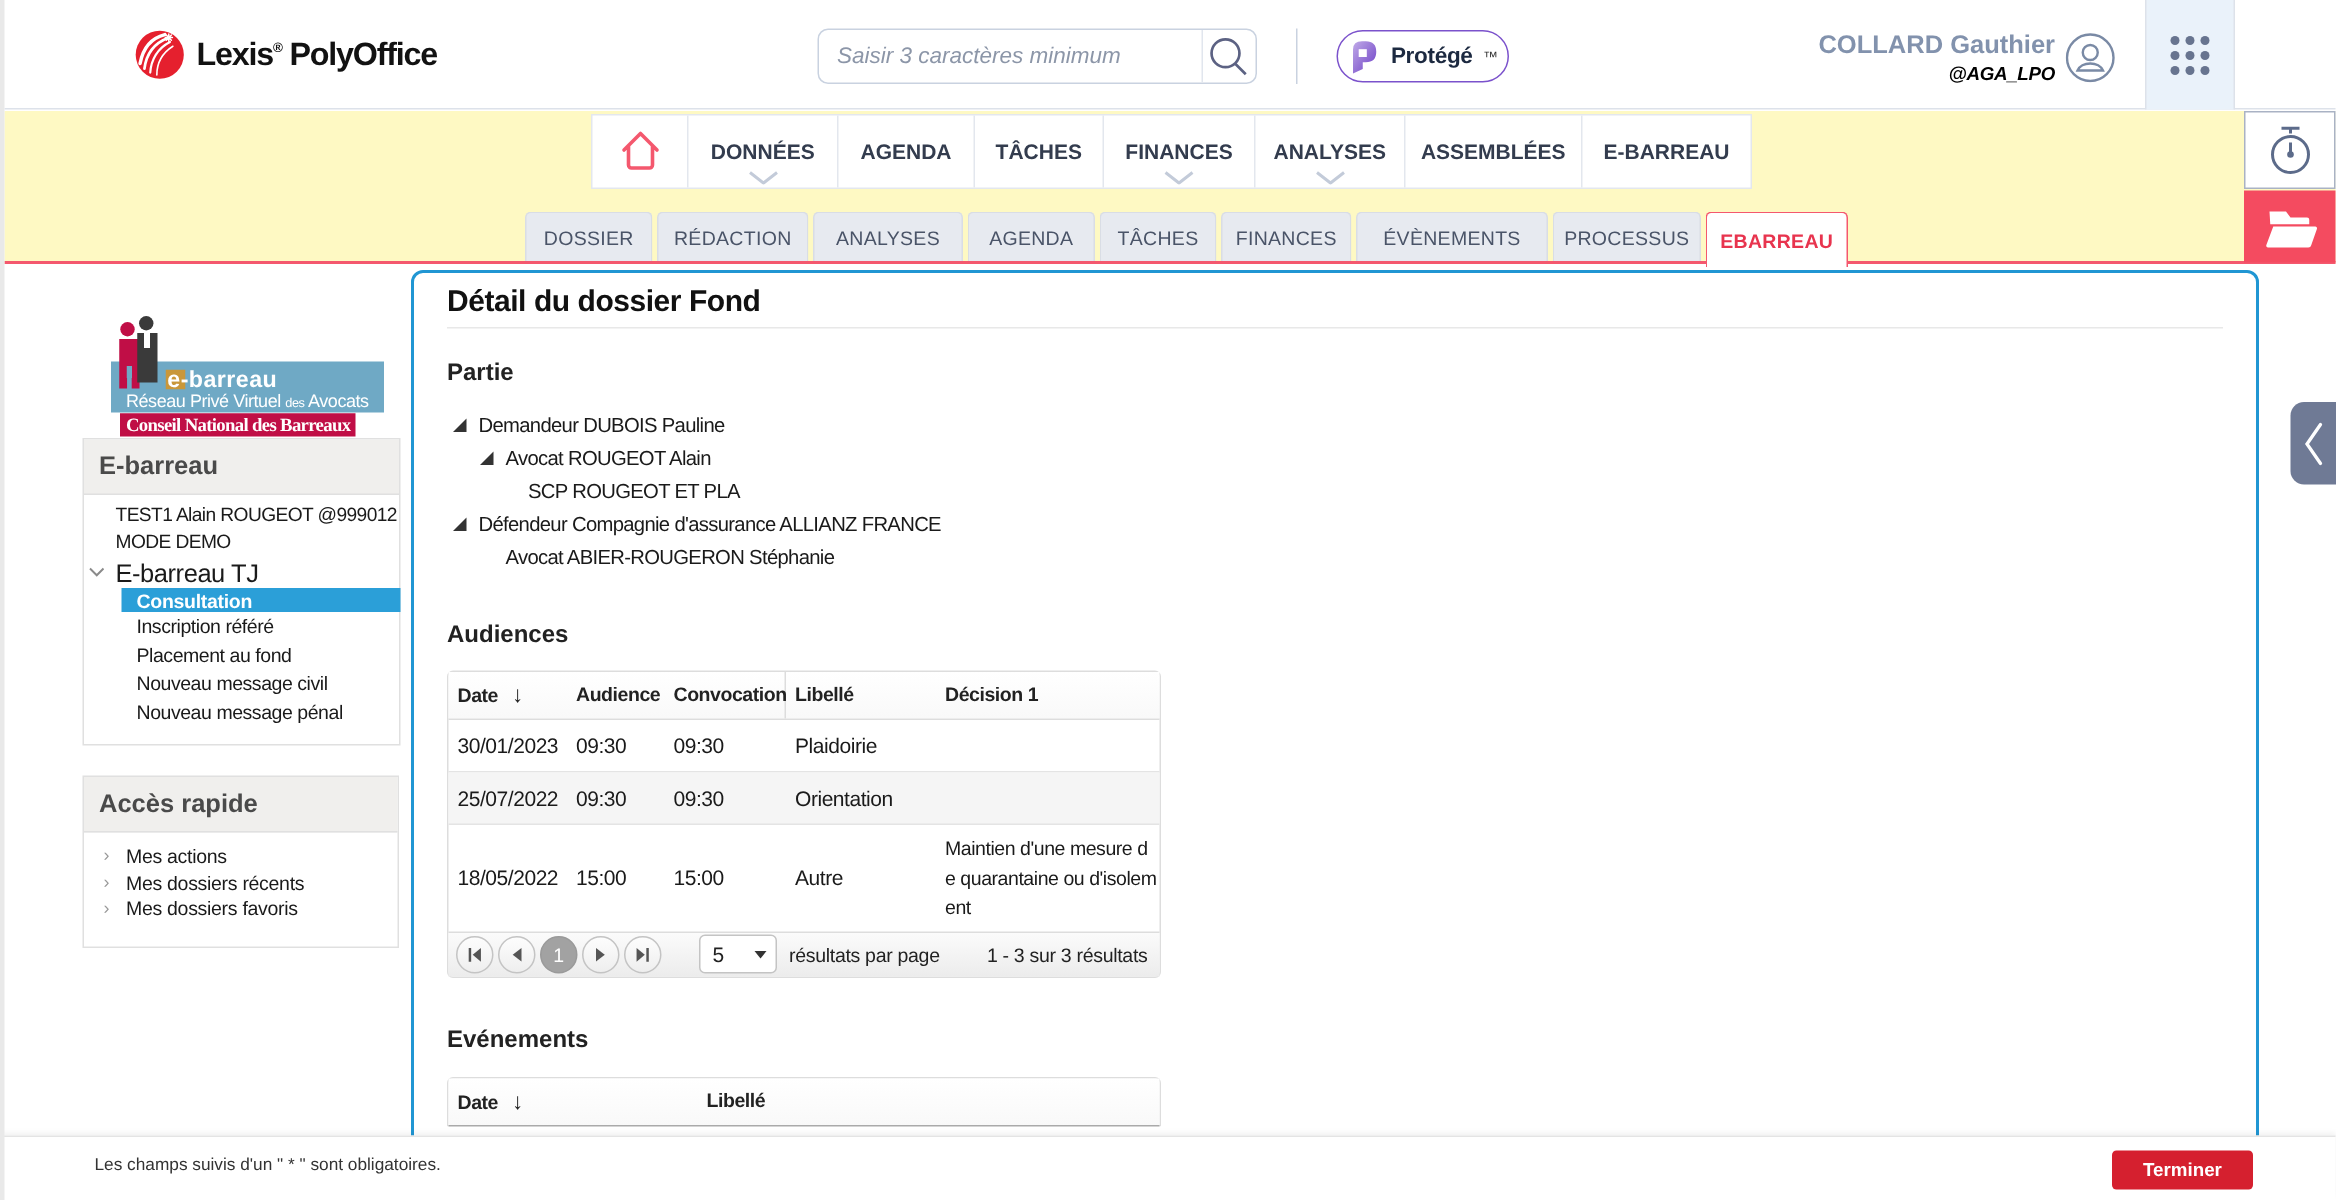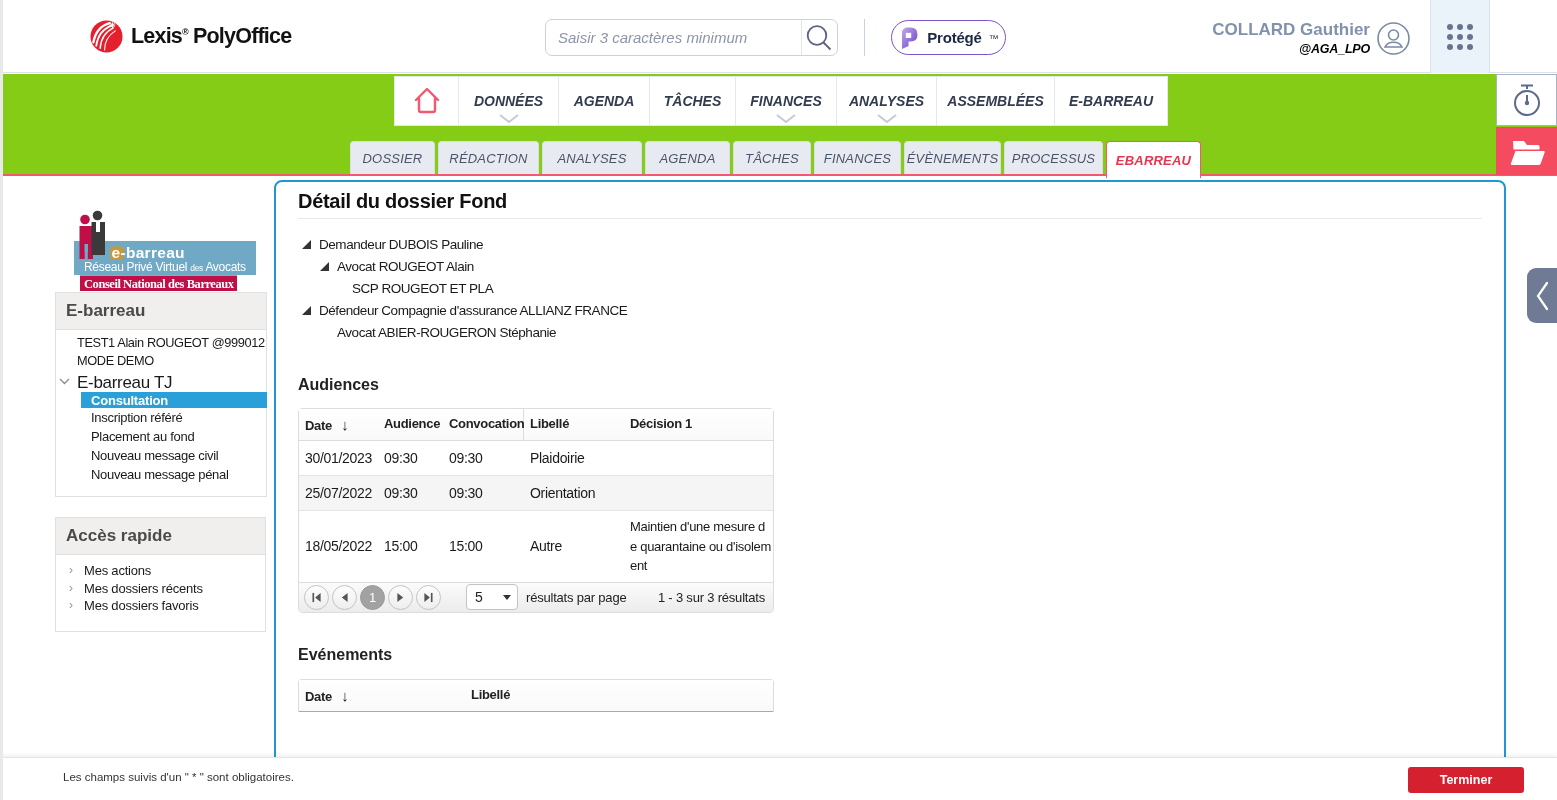--- a/index.html
+++ b/index.html
@@ -26,7 +26,7 @@
 #grid { position:absolute; left:1427px; top:0; width:60px; height:73px; background:#eaf2fa; border-left:1px solid #dde2ea; border-right:1px solid #dde2ea; display:flex; align-items:center; justify-content:center; }
 
 
-#band { position:absolute; left:3px; top:74px; right:0; height:102px; background:#84cc16;font-style:italic; }
+#band { position:absolute; left:3px; top:74px; right:0; height:102px; background:#fef9c3; }
 #band .redline { position:absolute; left:0; right:0; bottom:0; height:2px; background:#f4586e; }
 #mainnav { position:absolute; left:391px; top:2px; height:50px; background:#fff; border:1px solid #e3e7ee; display:flex; }
 #mainnav .item { position:relative; display:flex; align-items:center; justify-content:center; border-right:1px solid #e3e7ee; color:#333c4e; font-weight:bold; font-size:14px; letter-spacing:0px; }

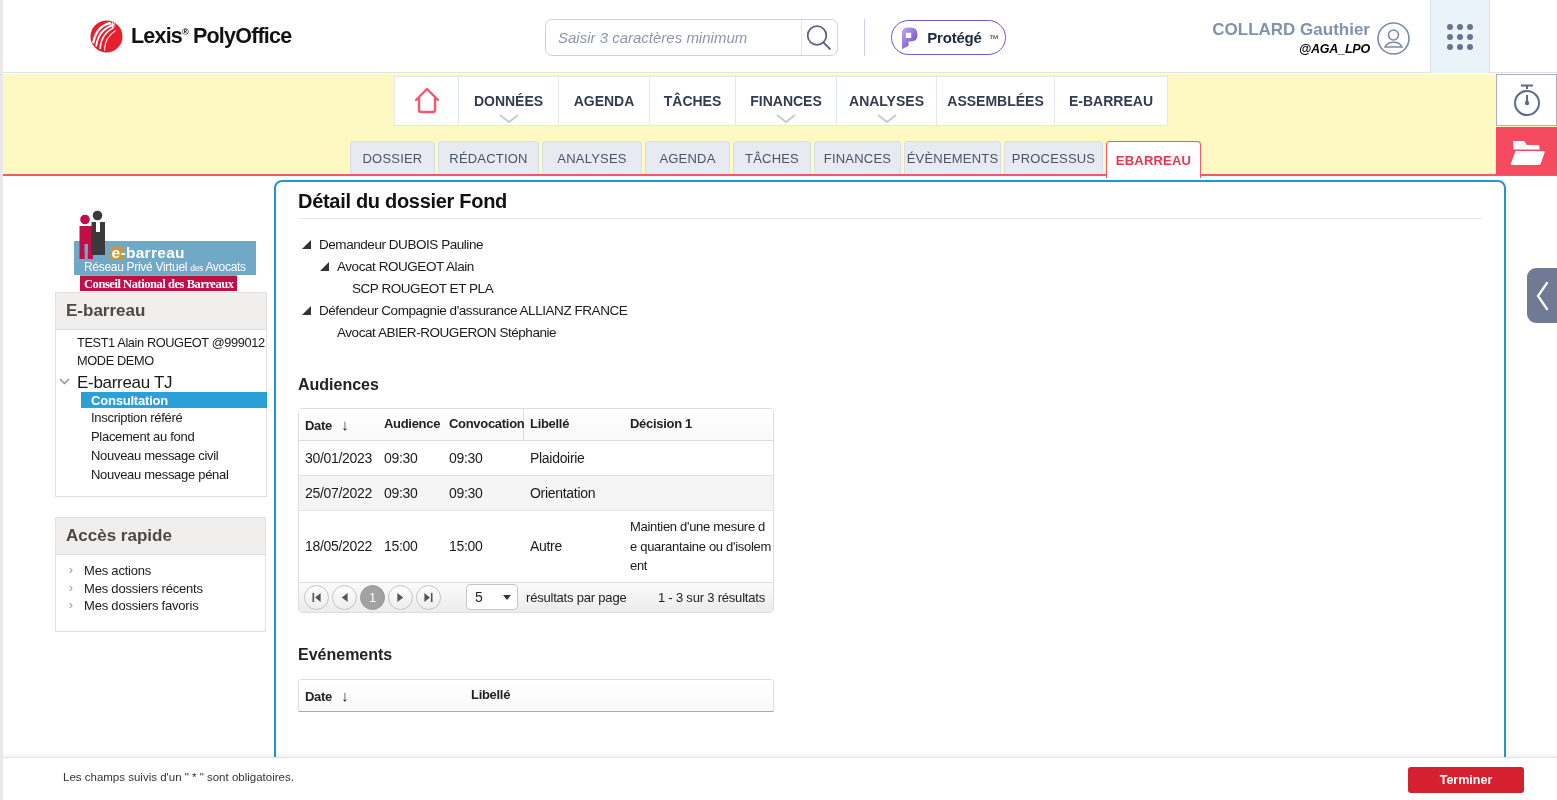--- a/index.html
+++ b/index.html
@@ -185,7 +185,7 @@
     <div class="tab" style="width:85px;">AGENDA</div>
     <div class="tab" style="width:78px;">TÂCHES</div>
     <div class="tab" style="width:87px;">FINANCES</div>
-    <div class="tab" style="width:97px;text-align:right;">ÉVÈNEMENTS</div>
+    <div class="tab" style="width:128px;text-align:right;">ÉVÈNEMENTS</div>
     <div class="tab" style="width:99px;">PROCESSUS</div>
     <div class="tab active" style="width:95px;">EBARREAU</div>
   </div>

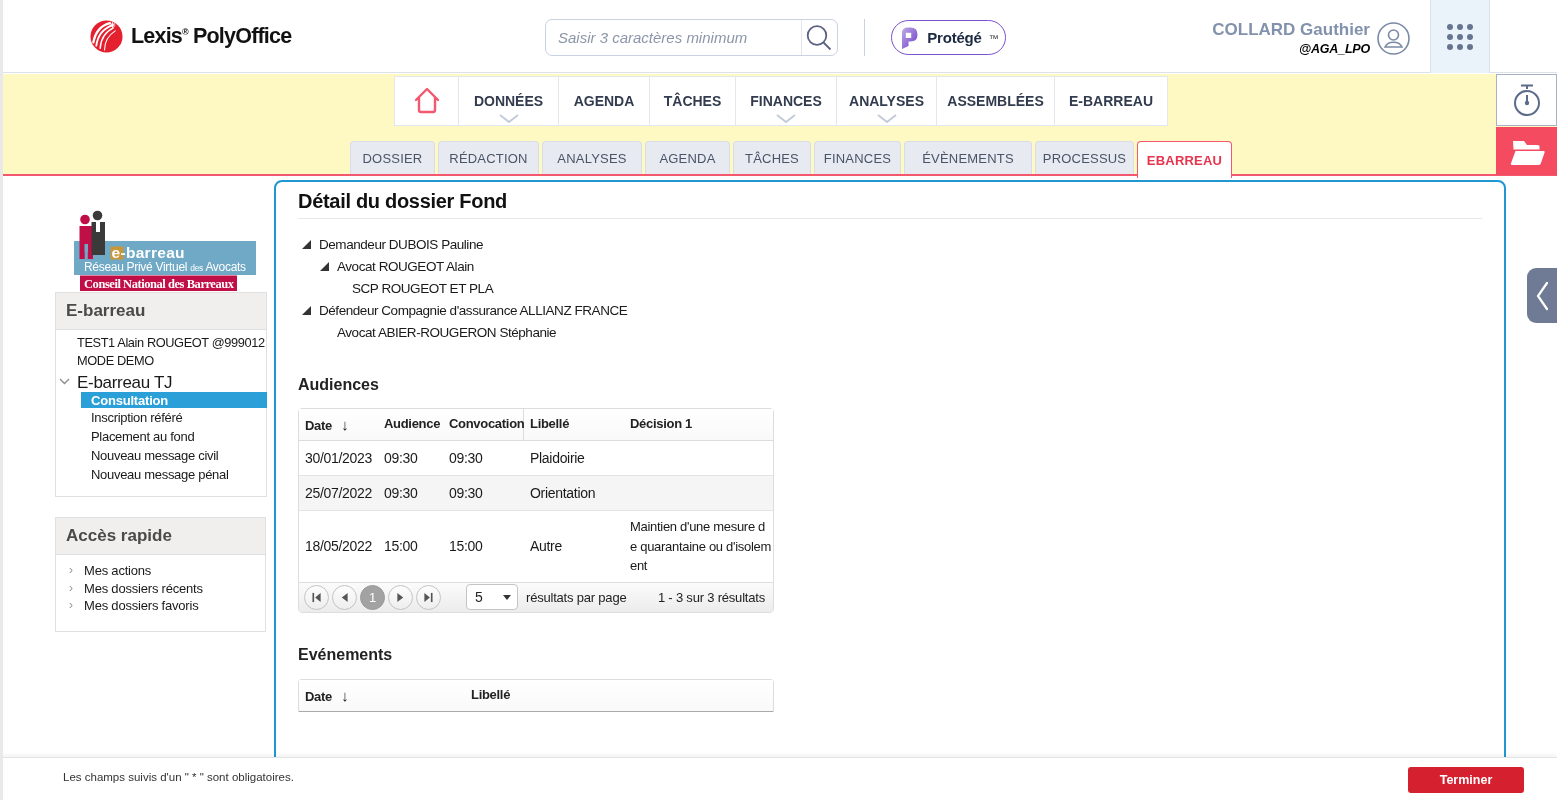--- a/index.html
+++ b/index.html
@@ -259,6 +259,7 @@
 <div id="panel">
   <h1>Détail du dossier Fond</h1>
   <div class="rule"></div>
+  <div class="sect">Partie</div>
   <div id="ptree">
     <div class="prow"><span class="tri" style="left:26px;"></span><span style="margin-left:43px;">Demandeur DUBOIS Pauline</span></div>
     <div class="prow"><span class="tri" style="left:44px;"></span><span style="margin-left:61px;">Avocat ROUGEOT Alain</span></div>

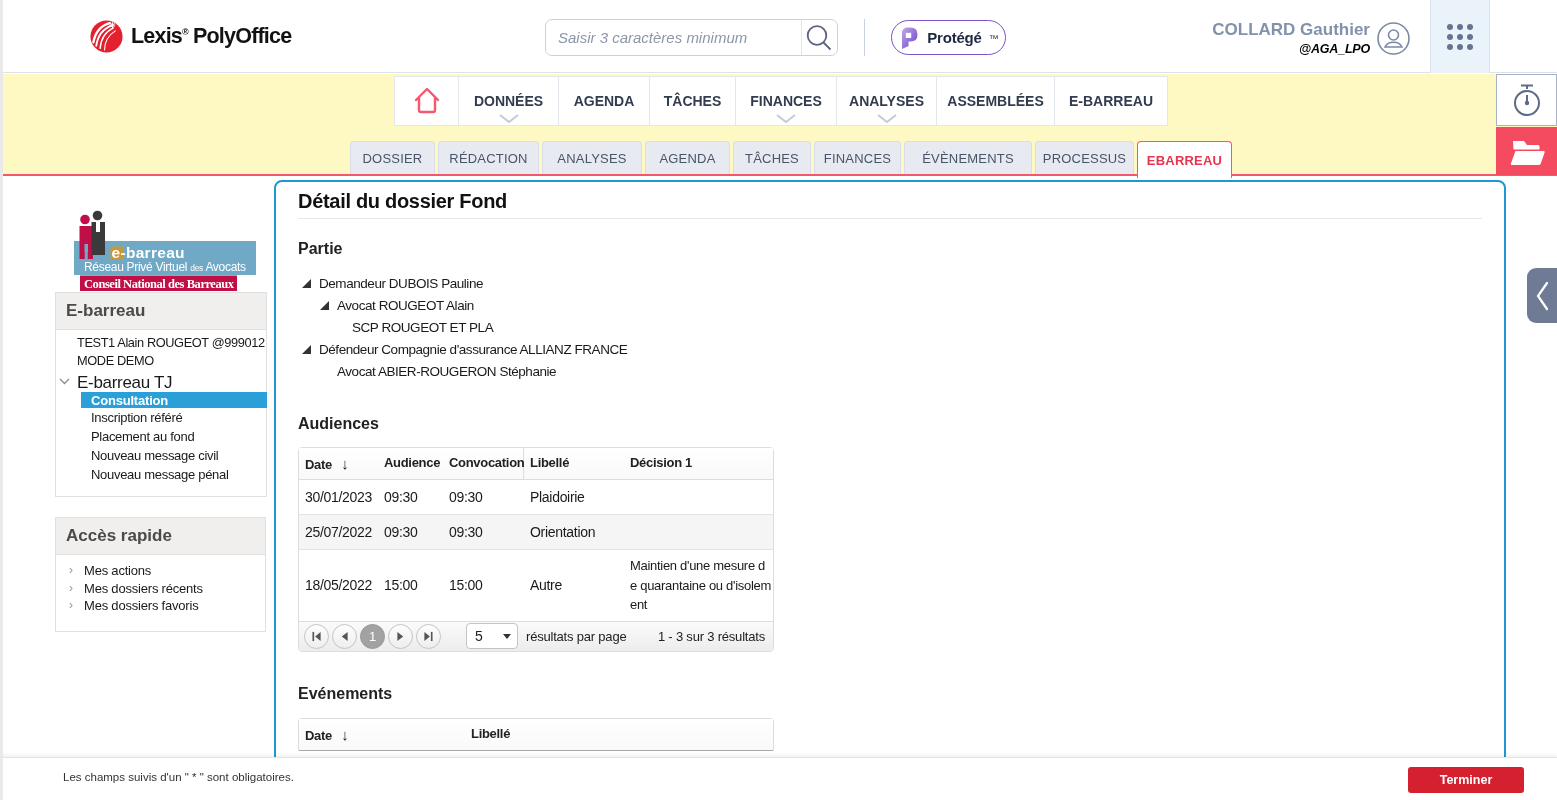--- a/index.html
+++ b/index.html
@@ -83,7 +83,7 @@
 
 #bottombar { position:absolute; left:0; top:757px; width:1557px; height:43px; background:#fff; border-top:1px solid #e4e4e4; box-shadow:0 -2px 4px rgba(0,0,0,0.06); z-index:30; }
 #bottombar .req { position:absolute; left:63px; top:13px; font-size:11.5px; color:#333; }
-#terminer { position:absolute; left:1408px; top:9px; width:116px; height:26px; background:#d5202f; border-radius:3px; color:#fff; font-size:12.5px; font-weight:bold; display:flex; align-items:center; justify-content:center; }
+#terminer { position:absolute; left:1408px; top:9px; width:94px; height:26px; background:#d5202f; border-radius:3px; color:#fff; font-size:12.5px; font-weight:bold; display:flex; align-items:center; justify-content:center; }
 </style>
 </head>
 <body>

